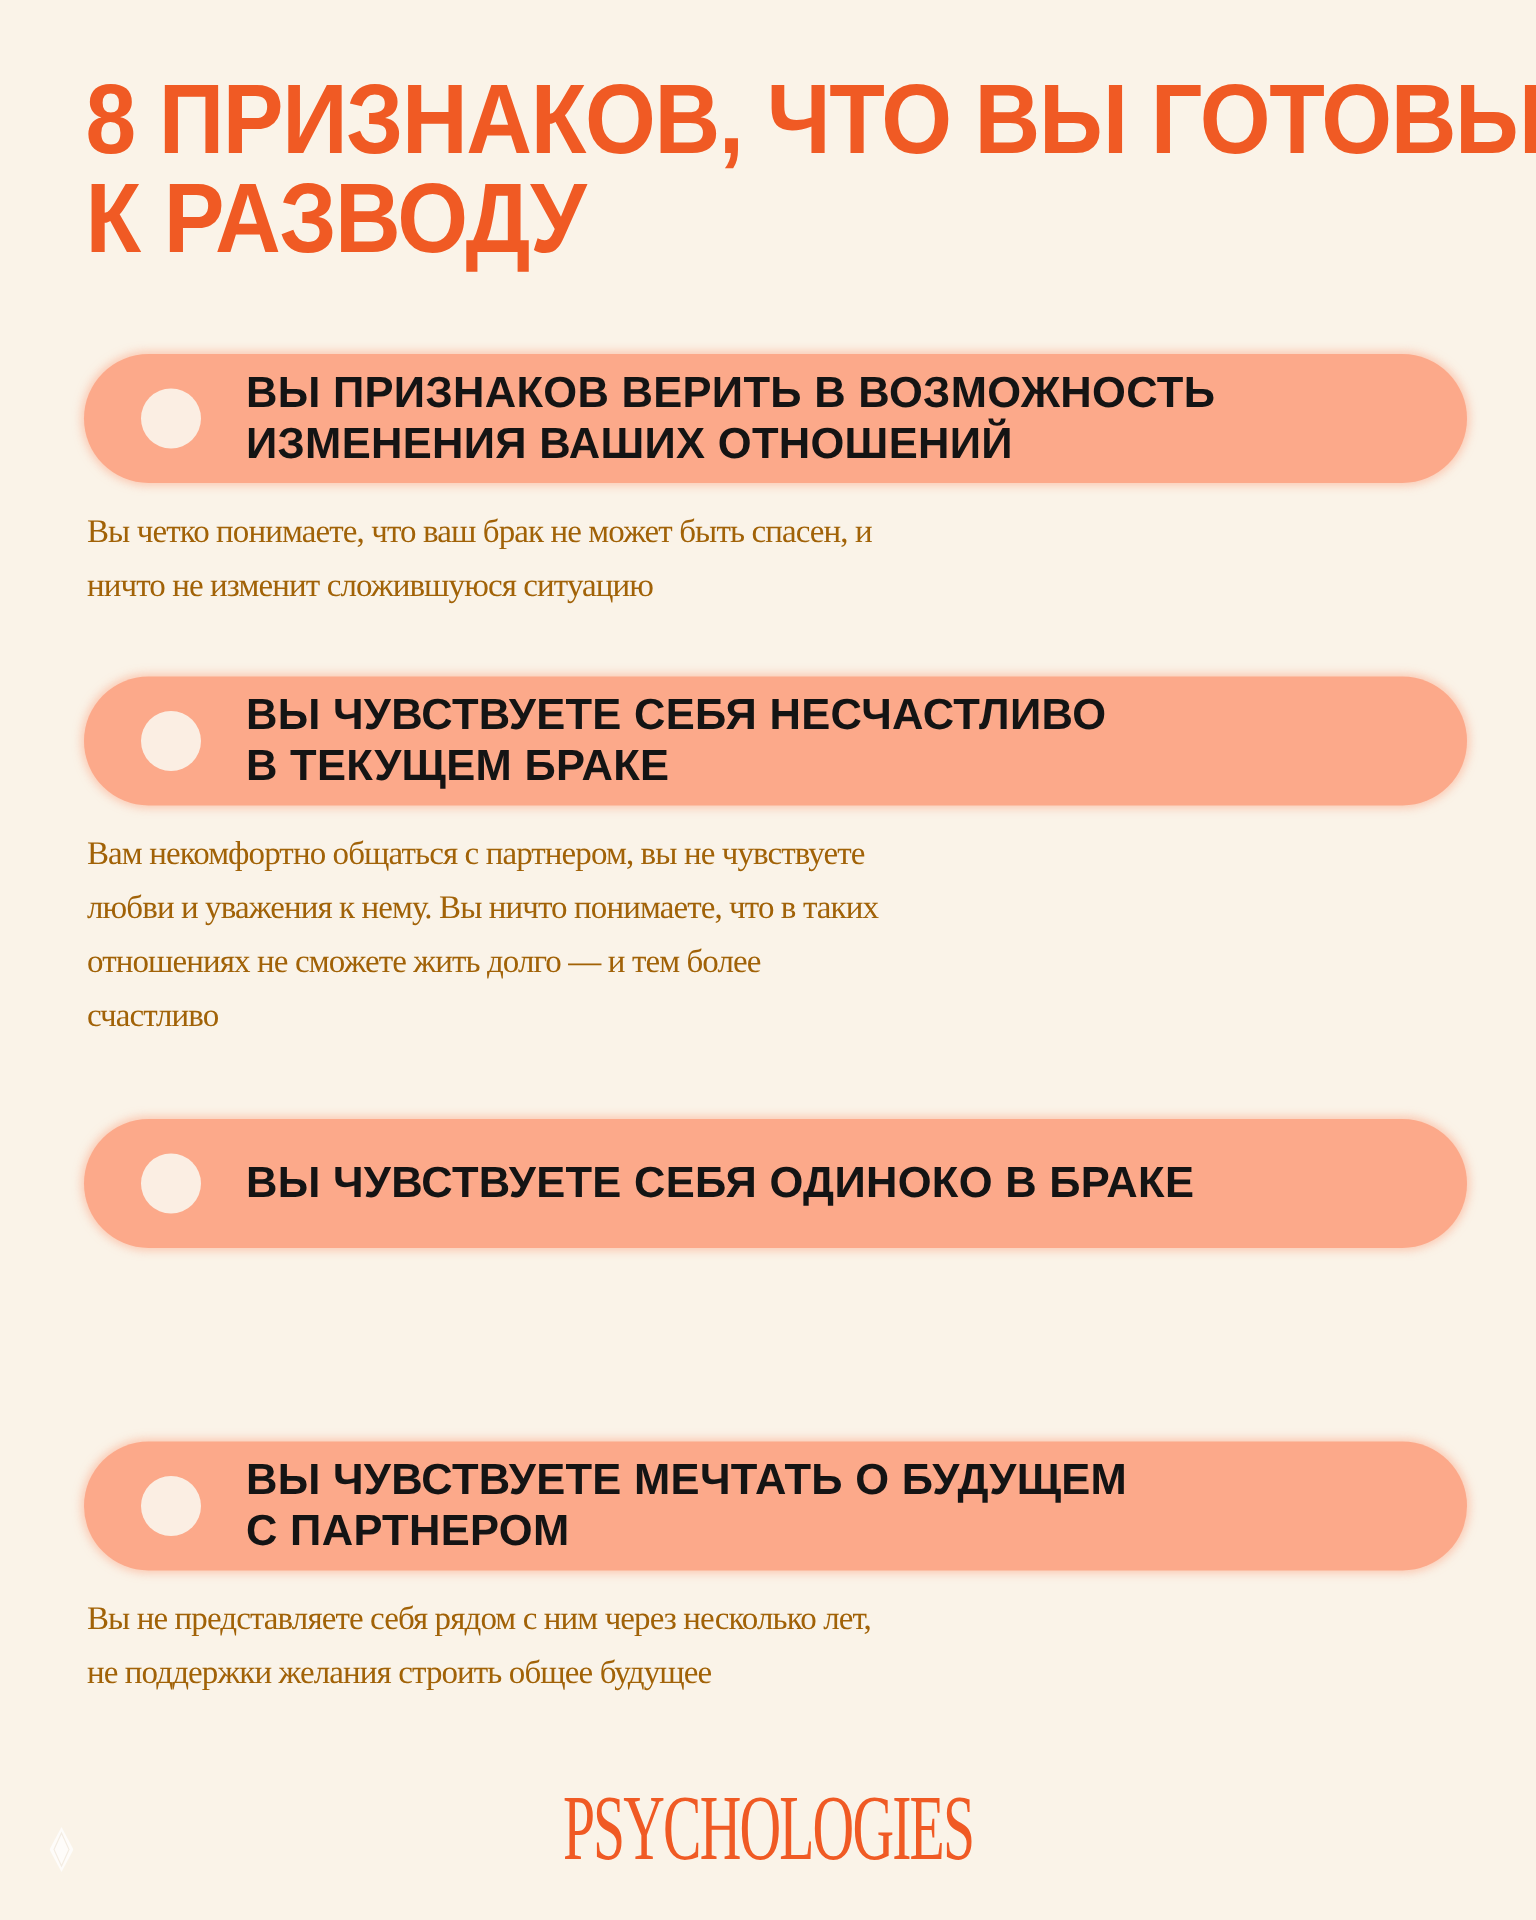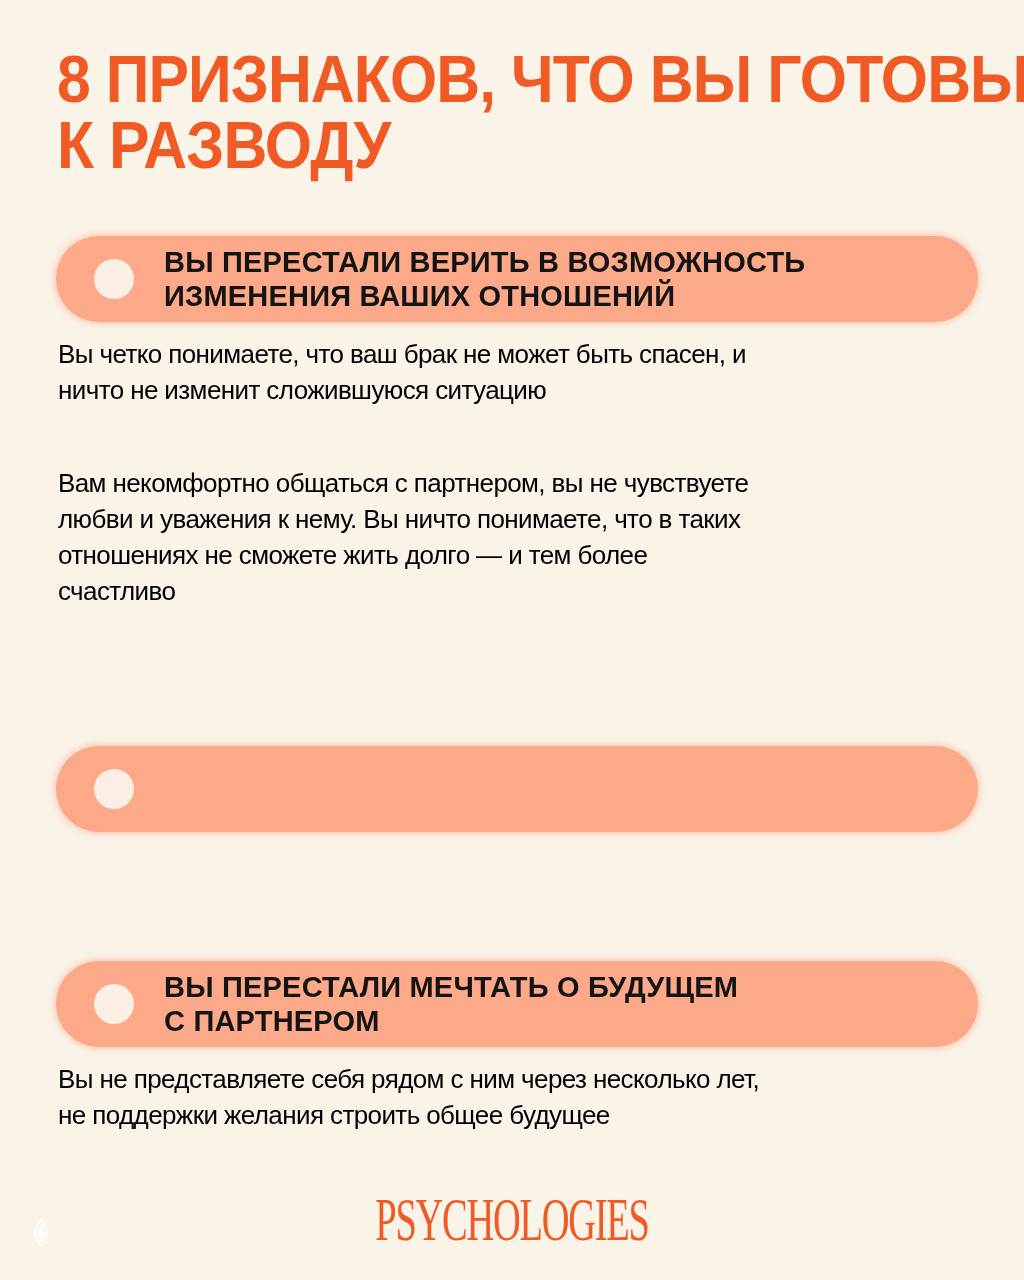--- a/index.html
+++ b/index.html
@@ -115,7 +115,7 @@
 <section class="item" style="top:236px;">
   <div class="pill">
     <span class="dot"></span>
-    <span class="heading">ВЫ ПЕРЕСТАЛИ ВЕРИТЬ В ВОЗМОЖНОСТЬ
+    <span class="heading">ВЫ ПРИЗНАКОВ ВЕРИТЬ В ВОЗМОЖНОСТЬ
 ИЗМЕНЕНИЯ ВАШИХ ОТНОШЕНИЙ</span>
   </div>
   <p class="desc">Вы четко понимаете, что ваш брак не может быть спасен, и

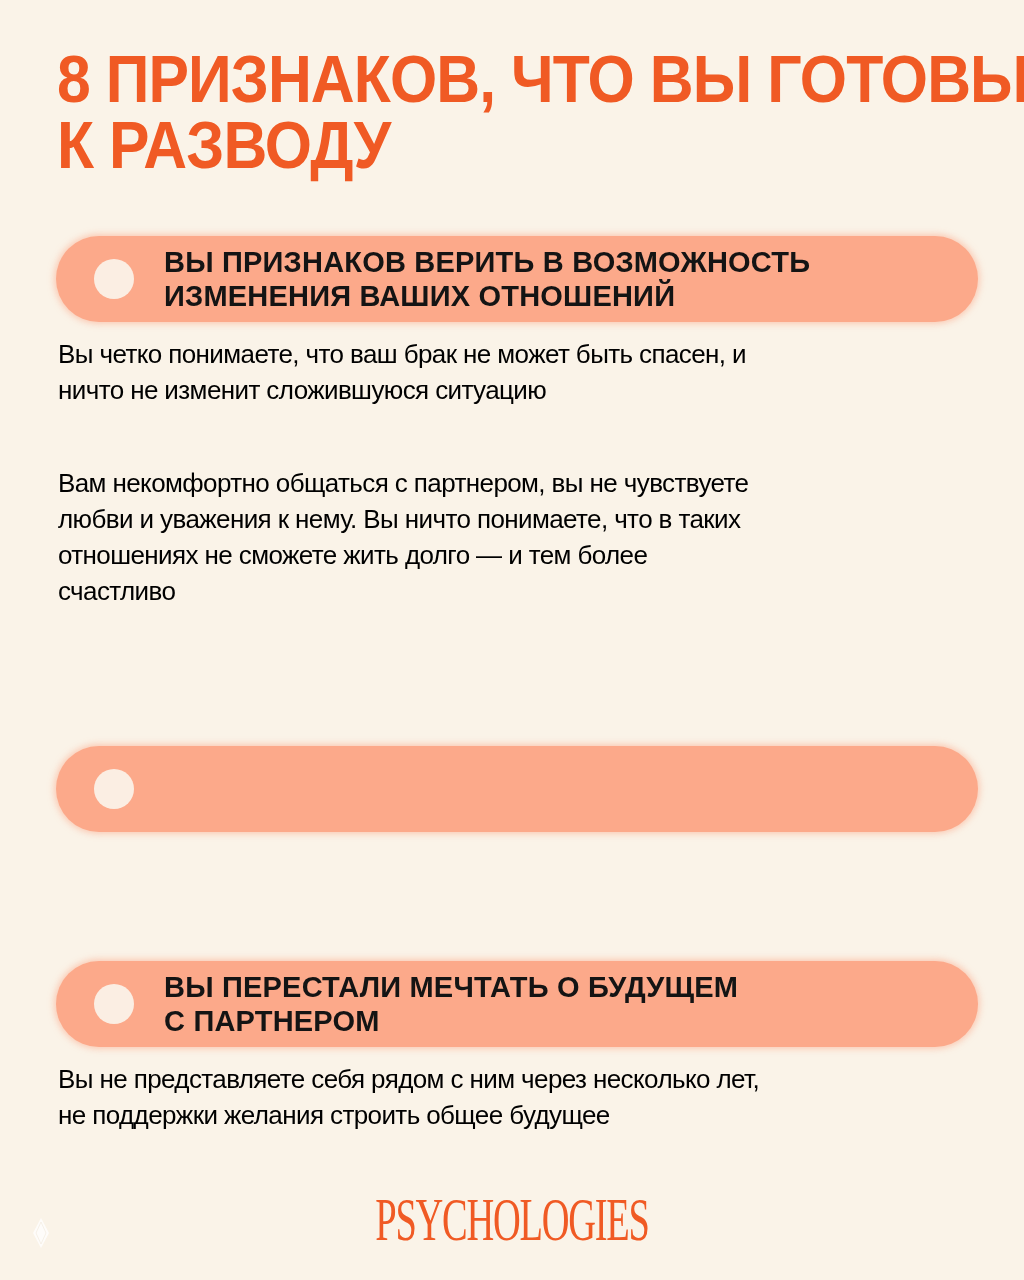--- a/index.html
+++ b/index.html
@@ -72,9 +72,9 @@
     }
     .desc {
       margin: 14px 0 0 2px;
-      color: #000000;
-      font-family: Liberation Sans, sans-serif;
-      font-size: 26px;
+      color: #a16207;
+      font-family: Liberation Serif, serif;
+      font-size: 22px;
       line-height: 36px;
       letter-spacing: -0.6px;
       width: 940px;

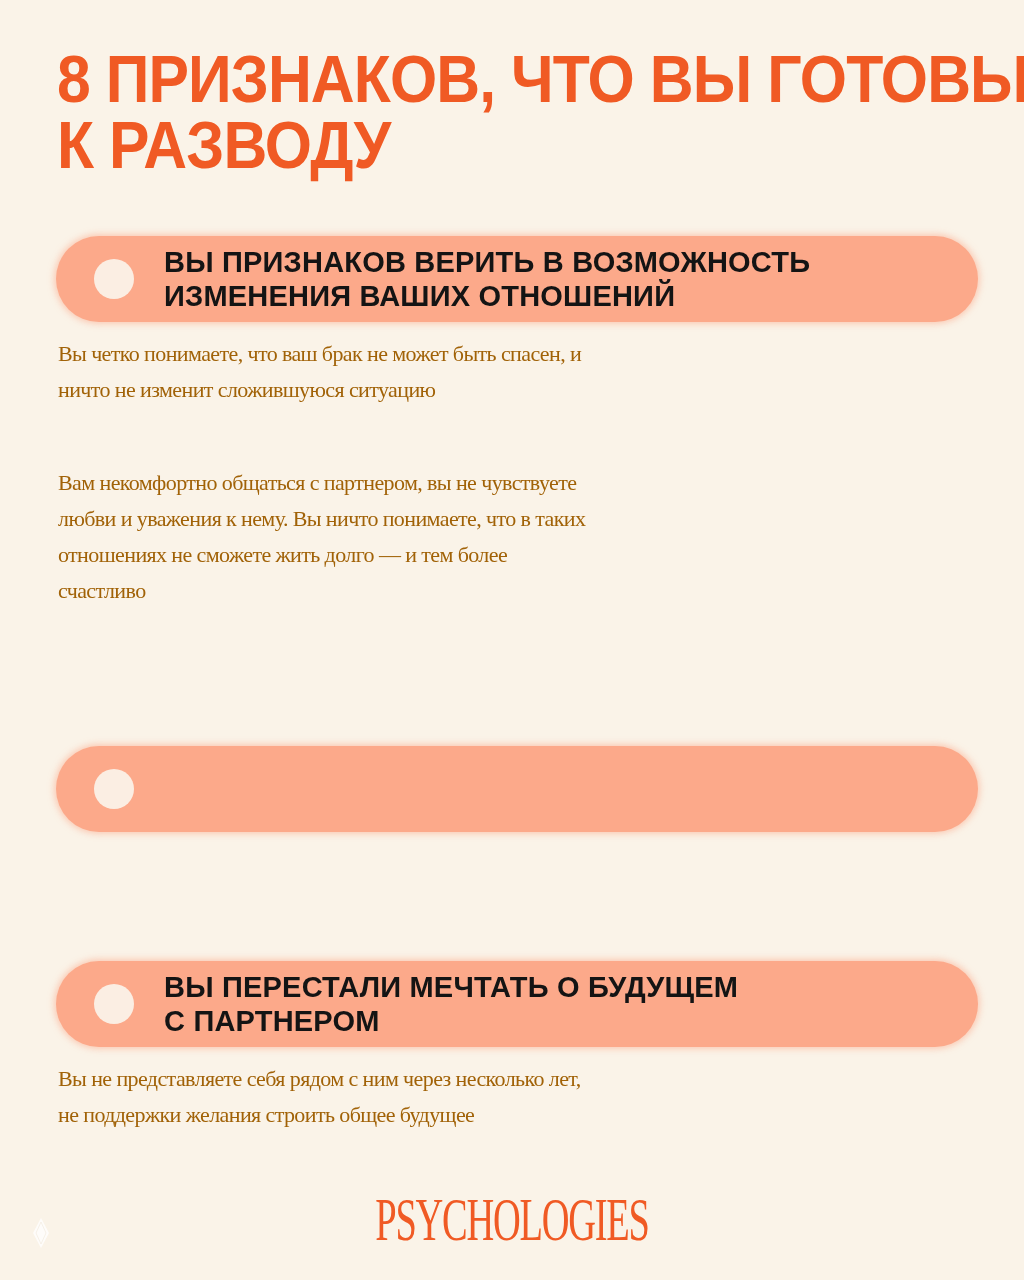--- a/index.html
+++ b/index.html
@@ -123,6 +123,11 @@
 </section>
 
 <section class="item" style="top:451px;">
+  <div class="pill">
+    <span class="dot"></span>
+    <span class="heading">ВЫ ЧУВСТВУЕТЕ СЕБЯ НЕСЧАСТЛИВО
+В ТЕКУЩЕМ БРАКЕ</span>
+  </div>
   <p class="desc">Вам некомфортно общаться с партнером, вы не чувствуете
 любви и уважения к нему. Вы ничто понимаете, что в таких
 отношениях не сможете жить долго — и тем более

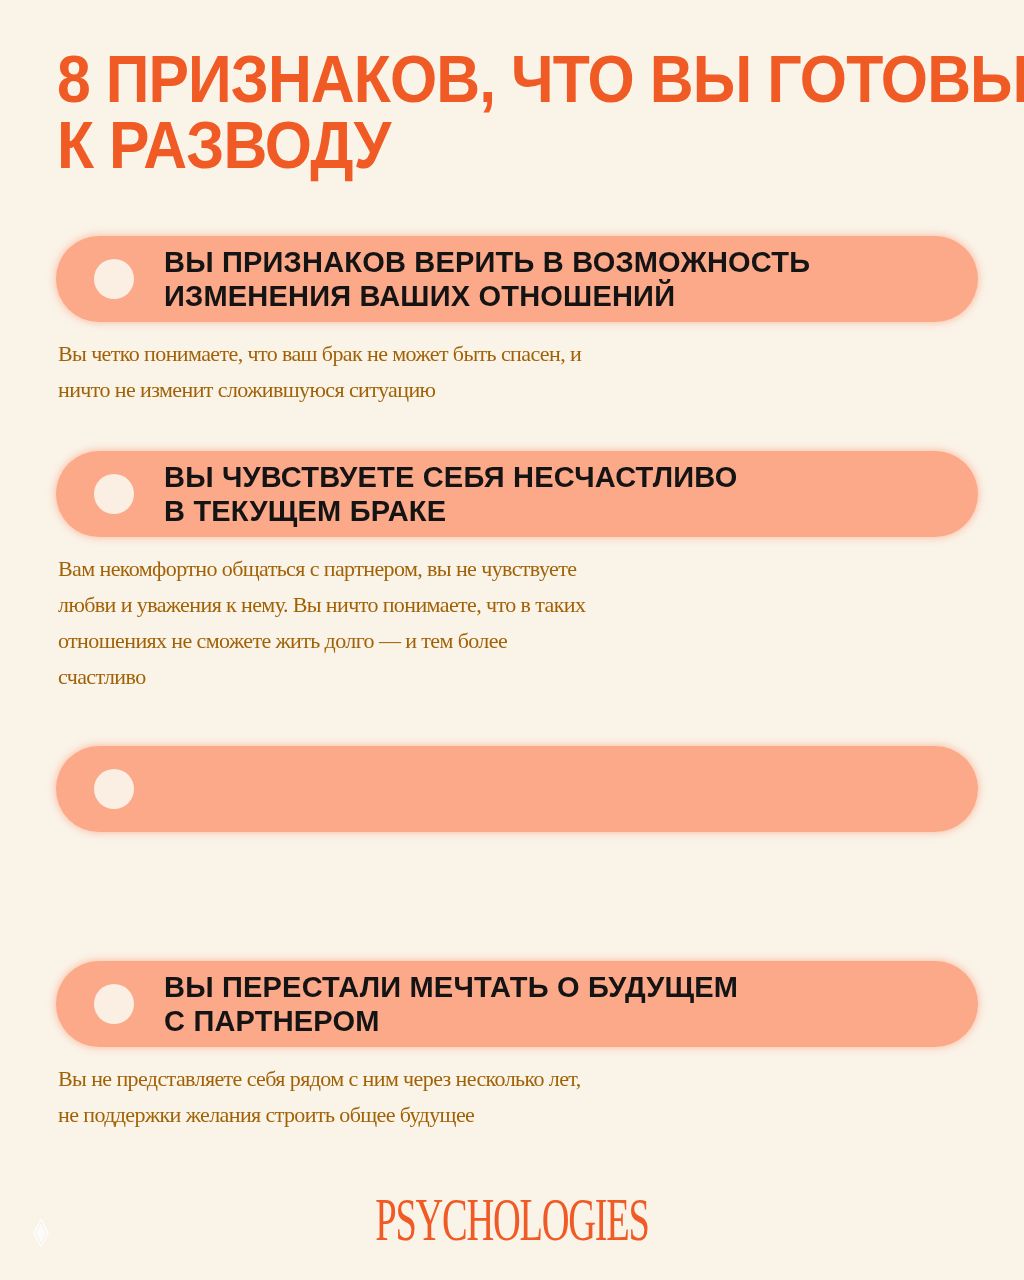--- a/index.html
+++ b/index.html
@@ -137,6 +137,7 @@
 <section class="item" style="top:746px;">
   <div class="pill">
     <span class="dot"></span>
+    <span class="heading">ВЫ ЧУВСТВУЕТЕ СЕБЯ ОДИНОКО В БРАКЕ</span>
   </div>
 </section>
 

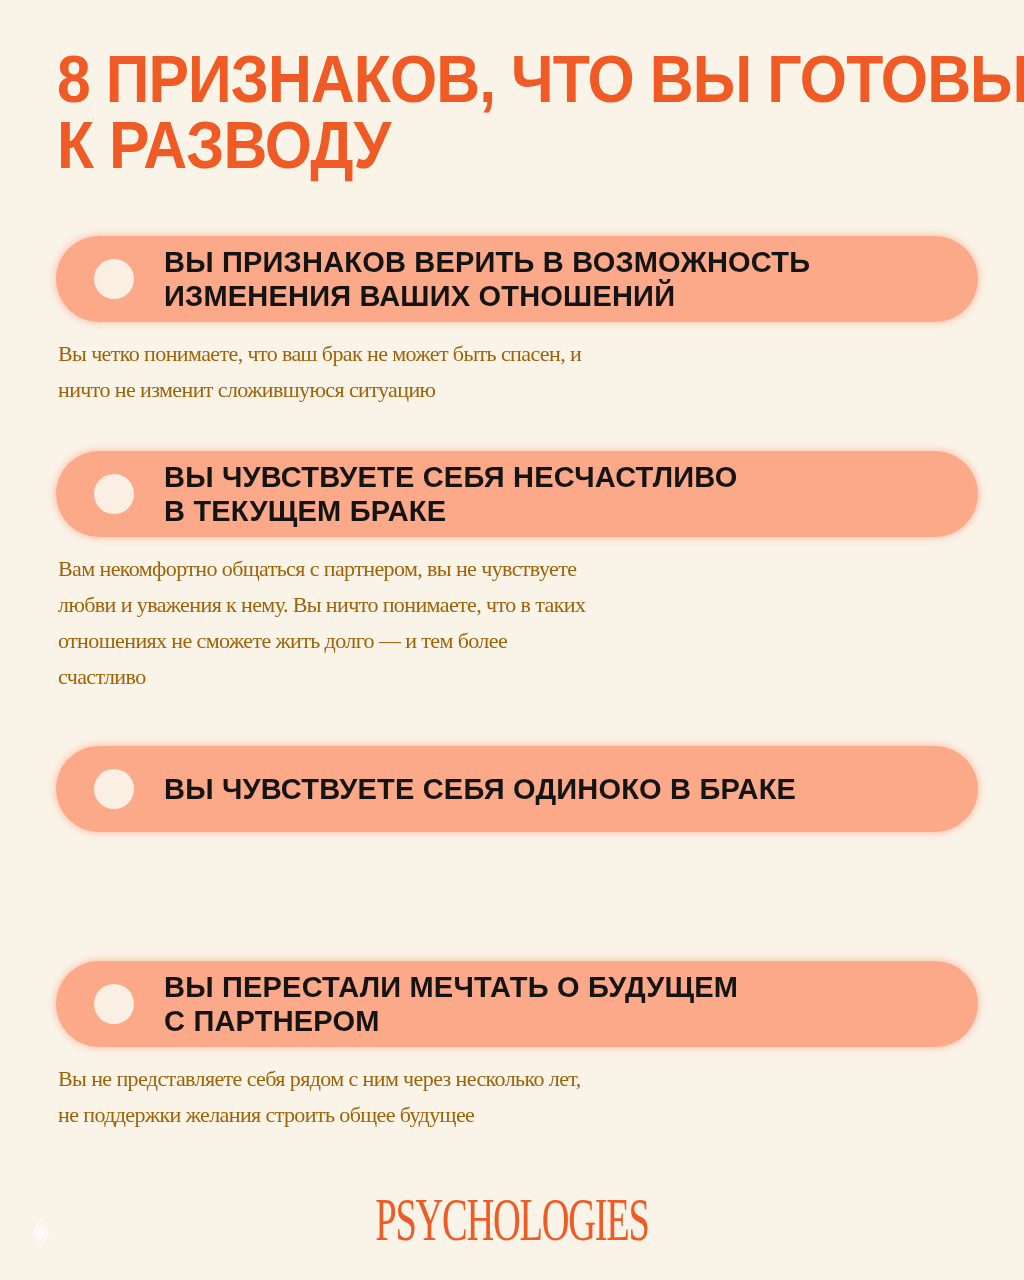--- a/index.html
+++ b/index.html
@@ -144,7 +144,7 @@
 <section class="item" style="top:961px;">
   <div class="pill">
     <span class="dot"></span>
-    <span class="heading">ВЫ ПЕРЕСТАЛИ МЕЧТАТЬ О БУДУЩЕМ
+    <span class="heading">ВЫ ЧУВСТВУЕТЕ МЕЧТАТЬ О БУДУЩЕМ
 С ПАРТНЕРОМ</span>
   </div>
   <p class="desc">Вы не представляете себя рядом с ним через несколько лет,

